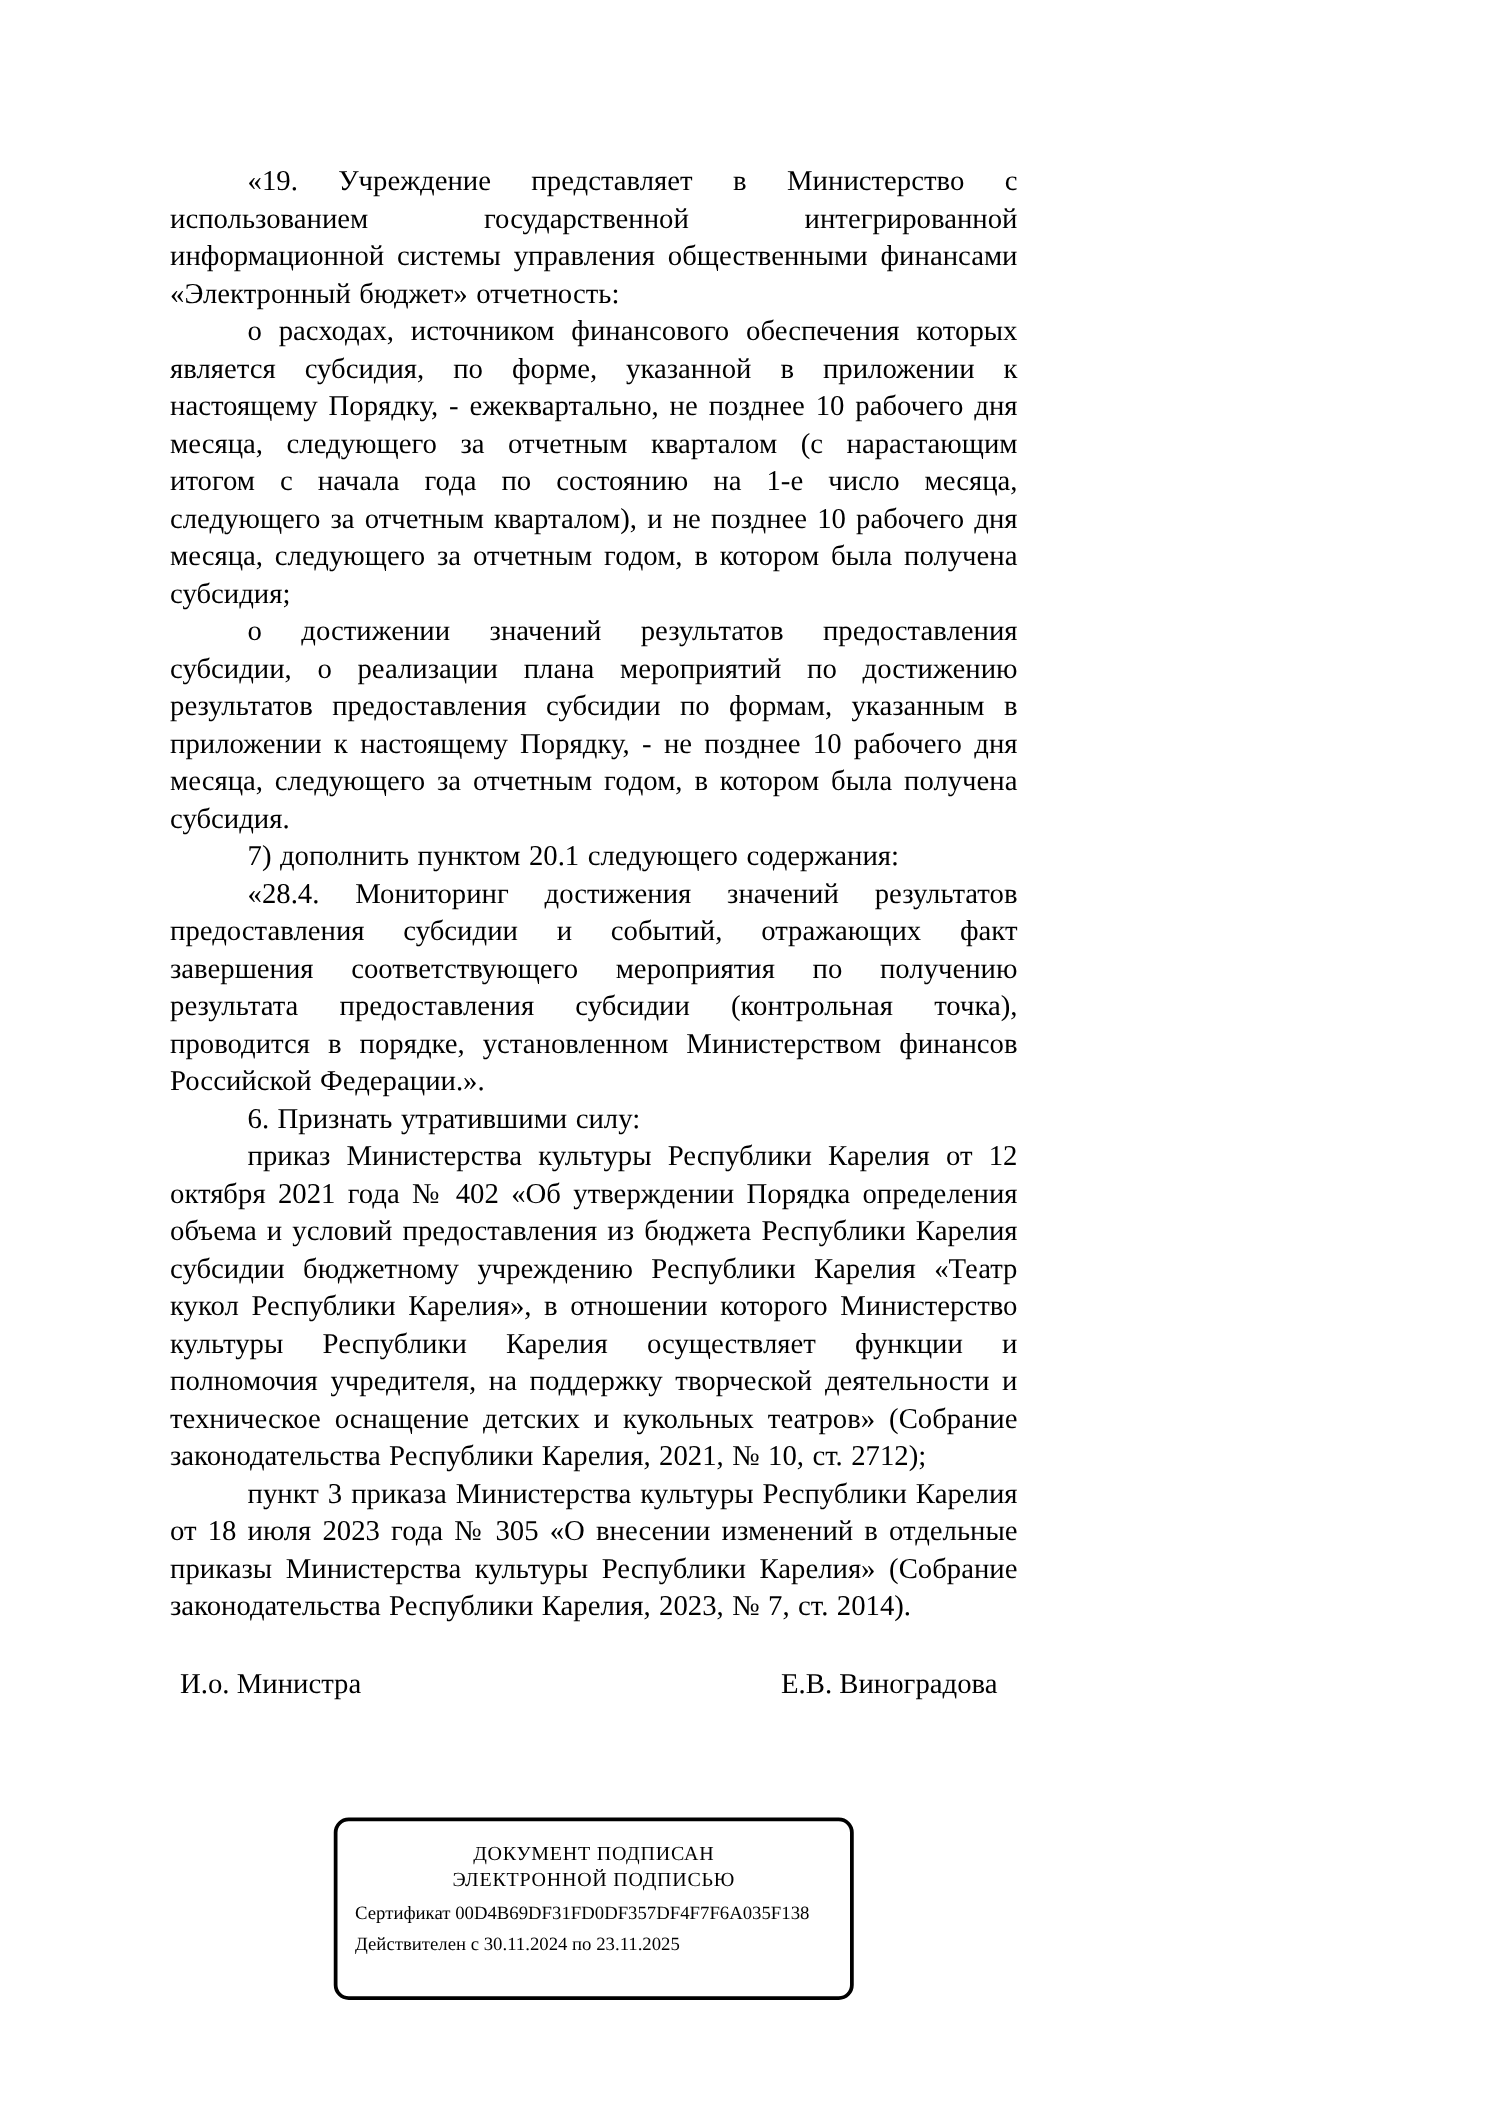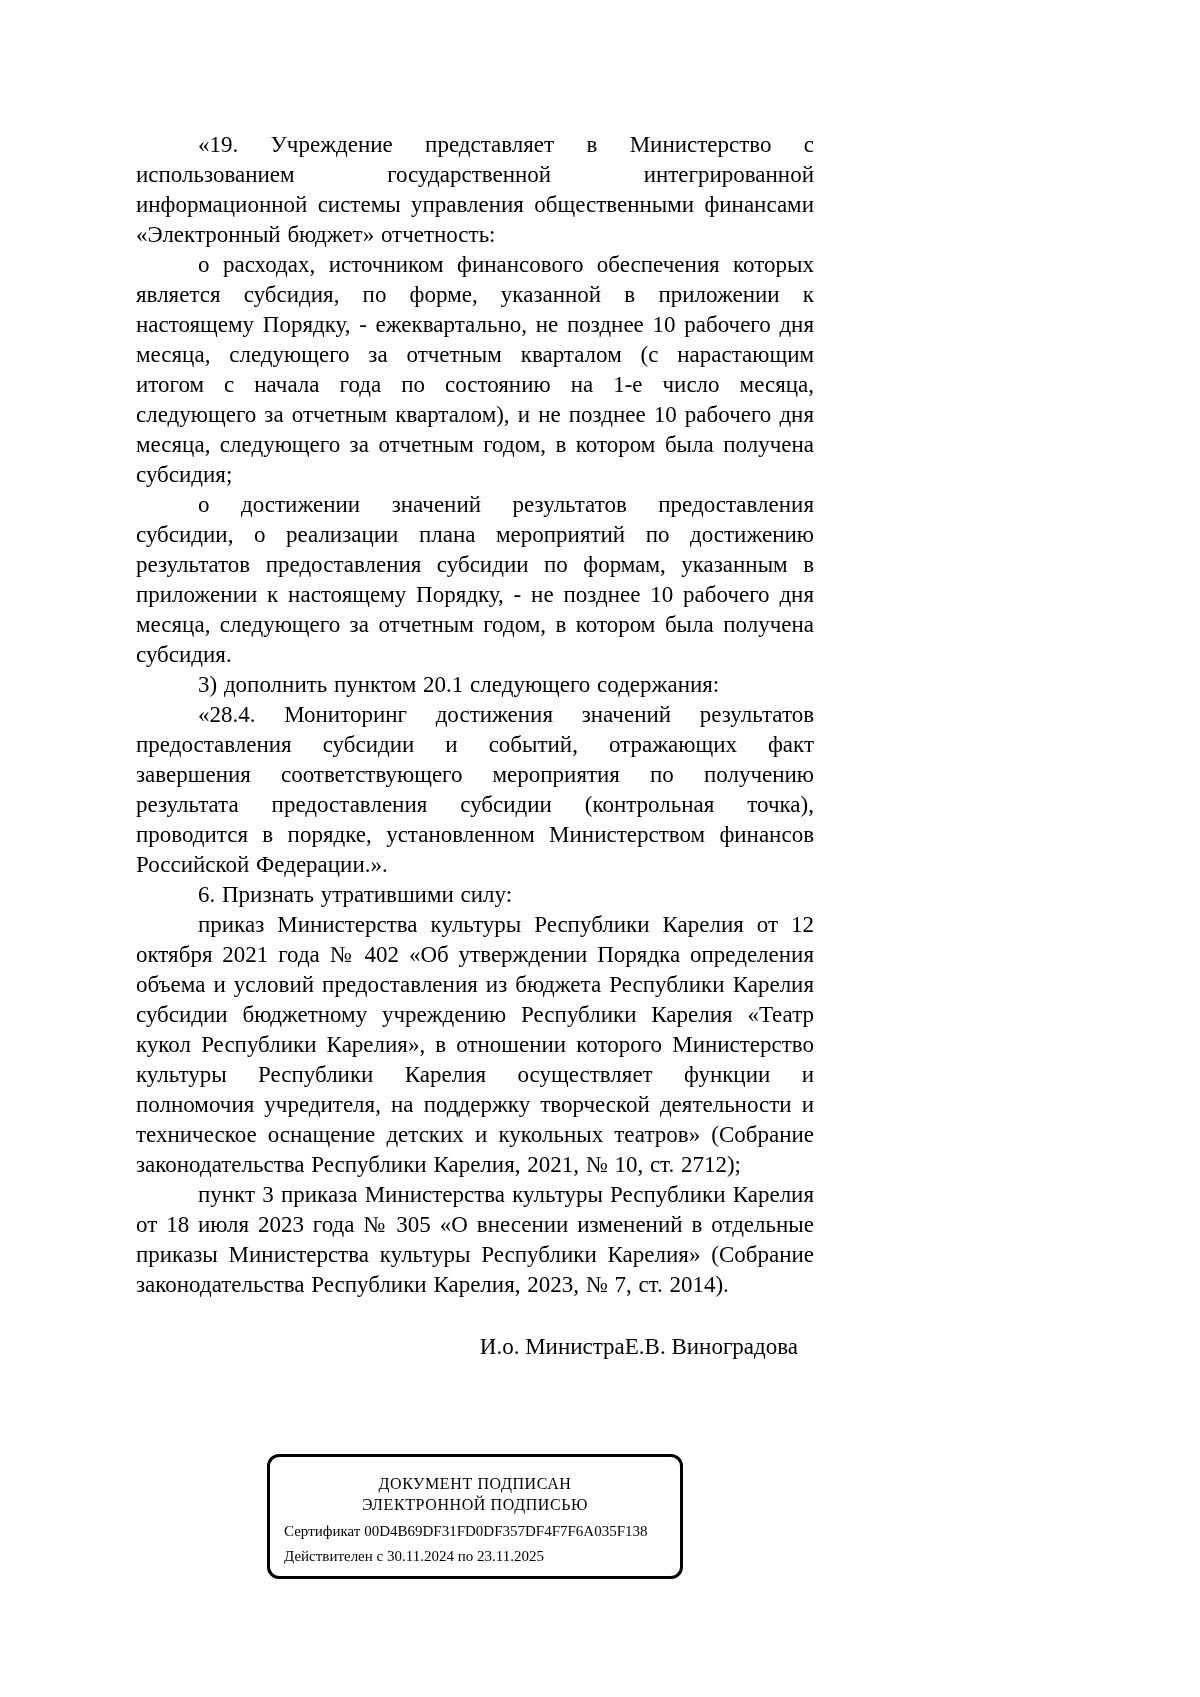--- a/index.html
+++ b/index.html
@@ -64,7 +64,7 @@
     <p>«19. Учреждение представляет в Министерство с использованием государственной интегрированной информационной системы управления общественными финансами «Электронный бюджет» отчетность:</p>
     <p>о расходах, источником финансового обеспечения которых является субсидия, по форме, указанной в приложении к настоящему Порядку, - ежеквартально, не позднее 10 рабочего дня месяца, следующего за отчетным кварталом (с нарастающим итогом с начала года по состоянию на 1-е число месяца, следующего за отчетным кварталом), и не позднее 10 рабочего дня месяца, следующего за отчетным годом, в котором была получена субсидия;</p>
     <p>о достижении значений результатов предоставления субсидии, о реализации плана мероприятий по достижению результатов предоставления субсидии по формам, указанным в приложении к настоящему Порядку, - не позднее 10 рабочего дня месяца, следующего за отчетным годом, в котором была получена субсидия.</p>
-    <p>3) дополнить пунктом 20.1 следующего содержания:</p>
+    <p>7) дополнить пунктом 20.1 следующего содержания:</p>
     <p>«28.4. Мониторинг достижения значений результатов предоставления субсидии и событий, отражающих факт завершения соответствующего мероприятия по получению результата предоставления субсидии (контрольная точка), проводится в порядке, установленном Министерством финансов Российской Федерации.».</p>
     <p>6. Признать утратившими силу:</p>
     <p>приказ Министерства культуры Республики Карелия от 12 октября 2021 года № 402 «Об утверждении Порядка определения объема и условий предоставления из бюджета Республики Карелия субсидии бюджетному учреждению Республики Карелия «Театр кукол Республики Карелия», в отношении которого Министерство культуры Республики Карелия осуществляет функции и полномочия учредителя, на поддержку творческой деятельности и техническое оснащение детских и кукольных театров» (Собрание законодательства Республики Карелия, 2021, № 10, ст. 2712);</p>

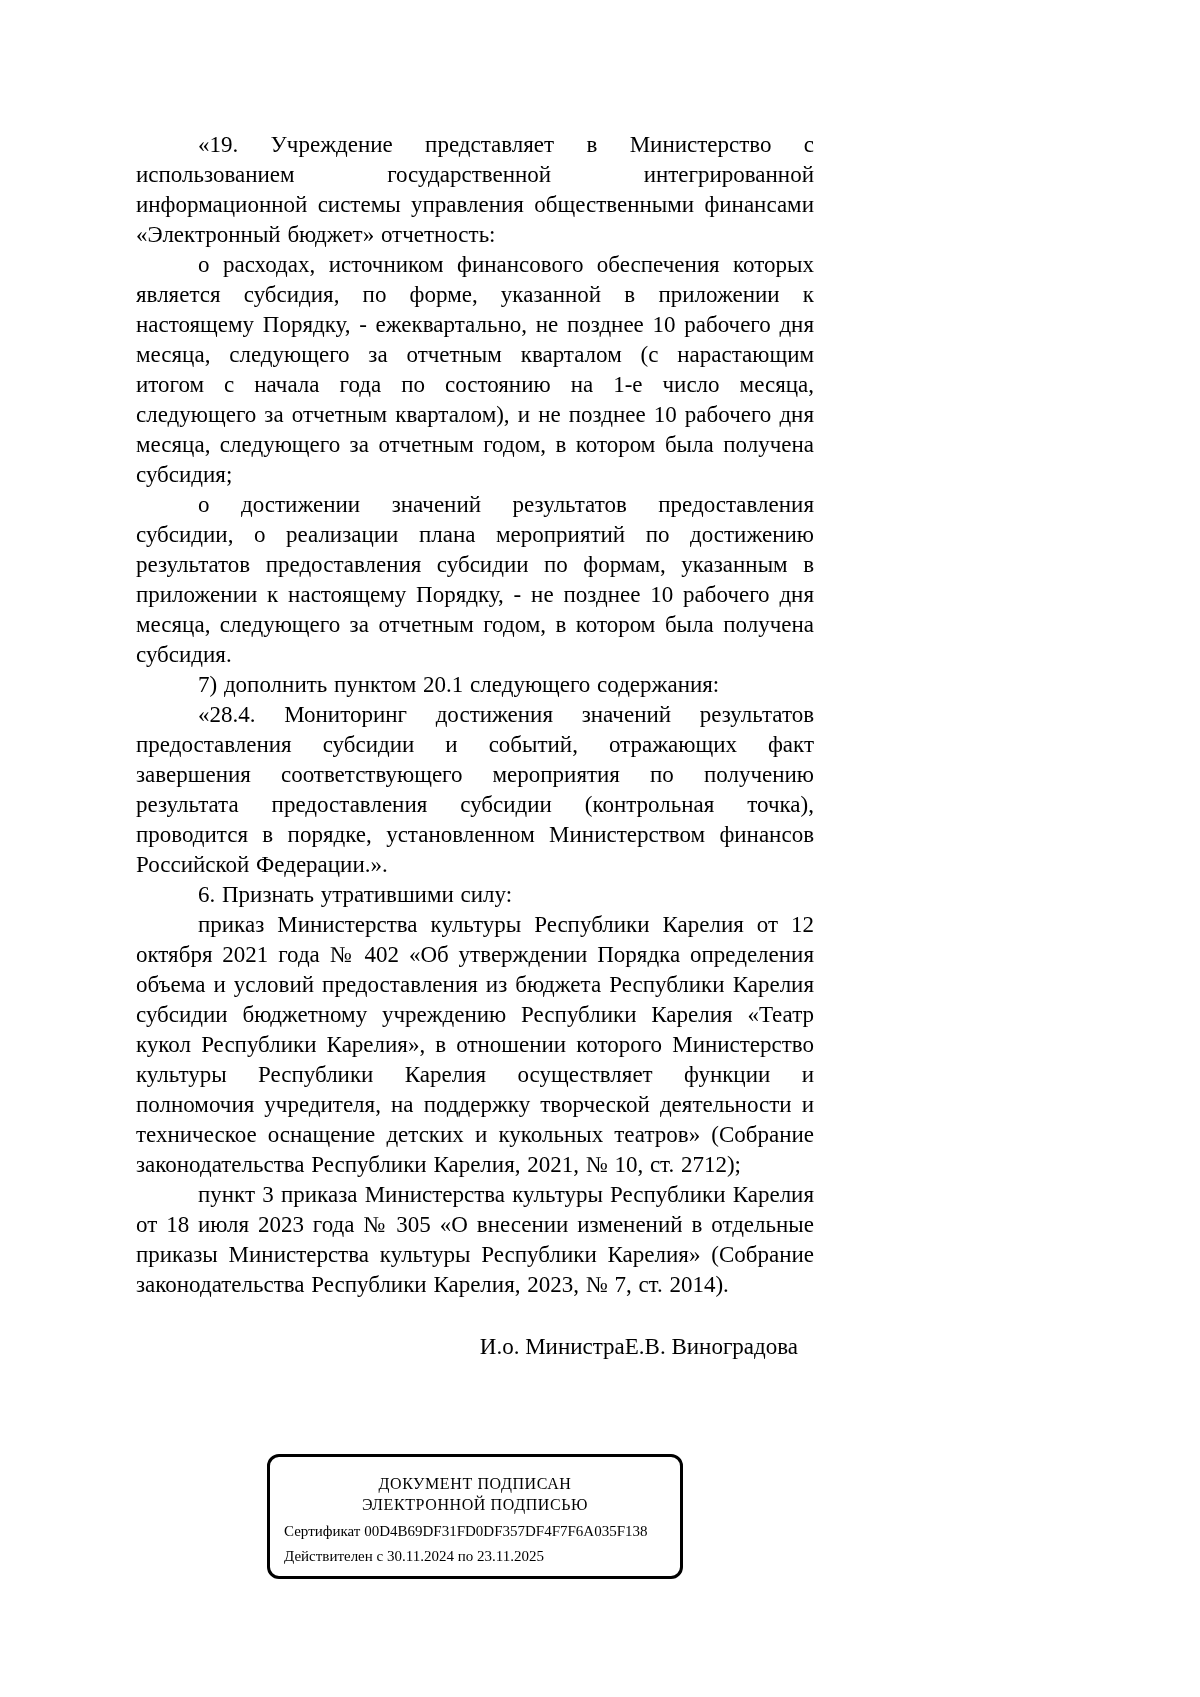--- a/index.html
+++ b/index.html
@@ -28,7 +28,7 @@
     margin-top: 32px;
     padding-left: 8px;
     display: flex;
-    justify-content: flex-end;
+    justify-content: space-between;
     align-items: baseline;
     font-size: 23px;
     line-height: 30px;

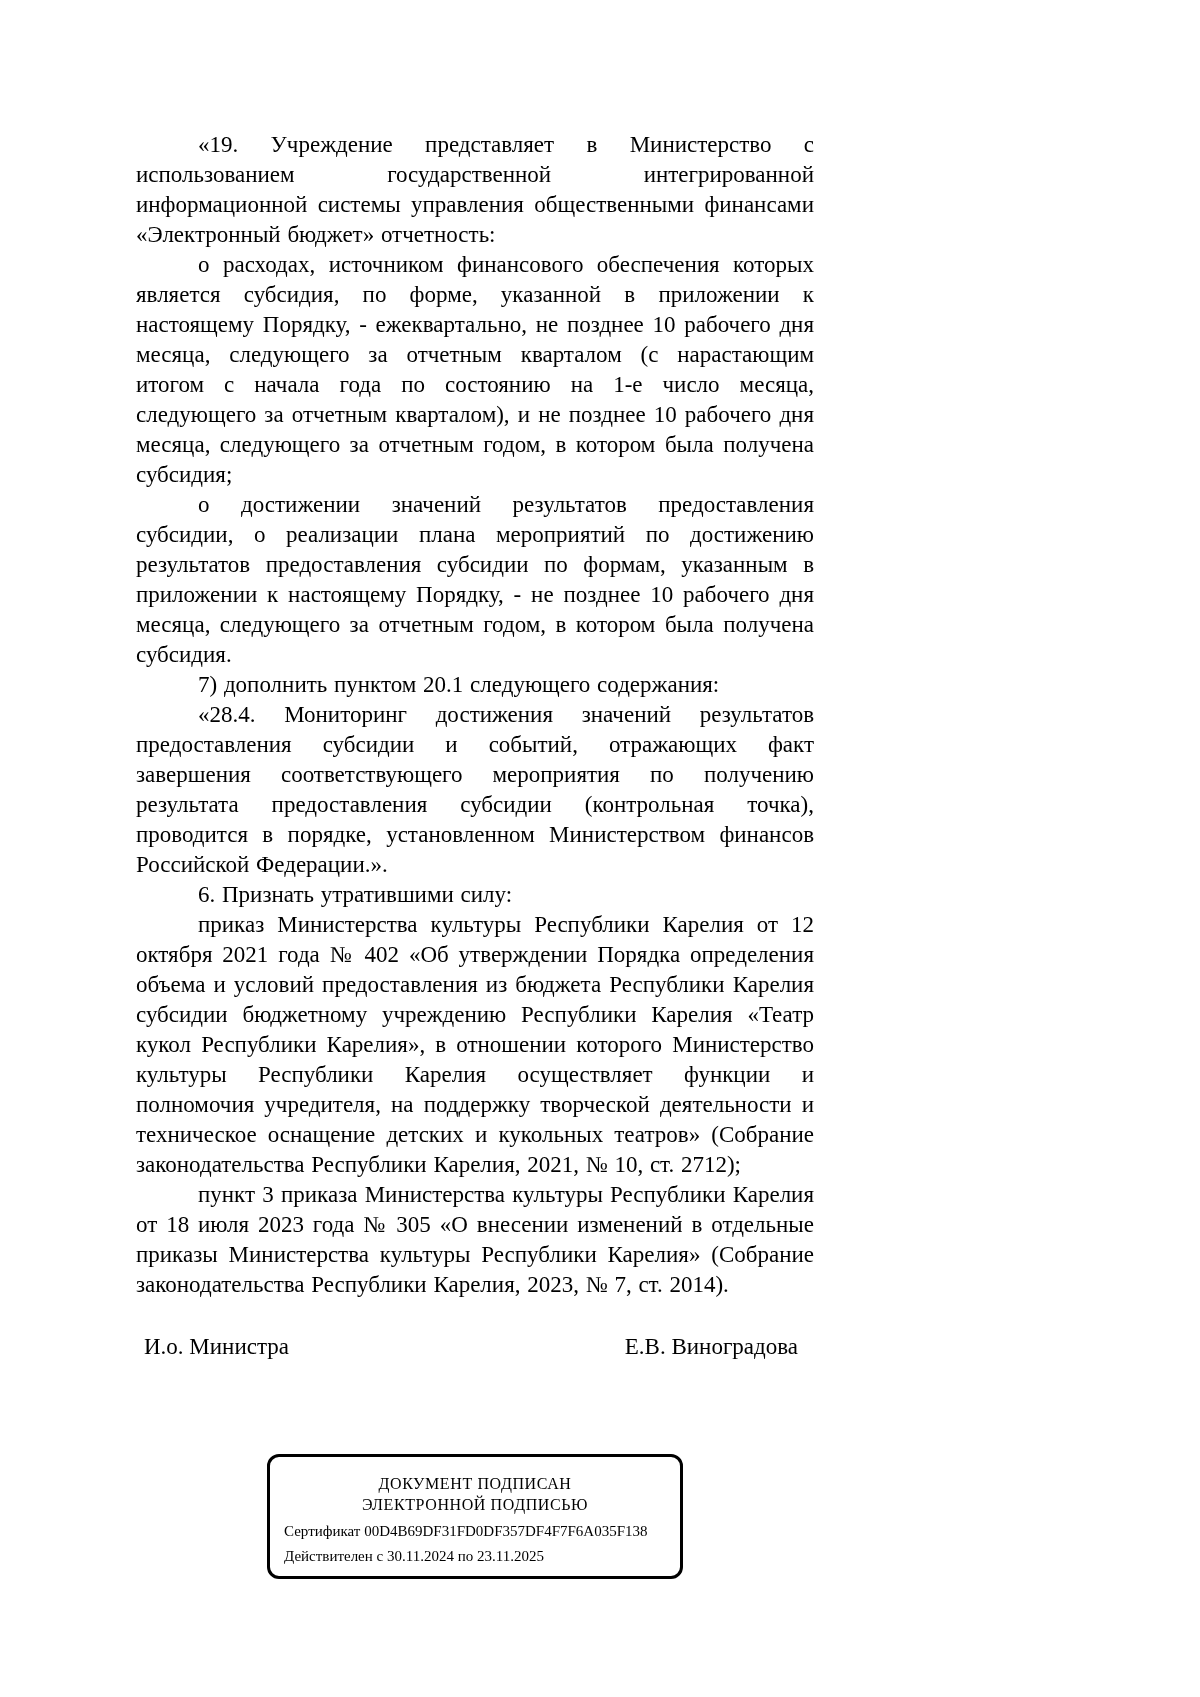--- a/index.html
+++ b/index.html
@@ -39,7 +39,7 @@
     margin: 92px auto 0 auto;
     border: 3px solid #000000;
     border-radius: 12px;
-    padding: 16px 14px 7px 14px;
+    padding: 16px 14px 28px 14px;
   }
   .stamp-title {
     text-align: center;

